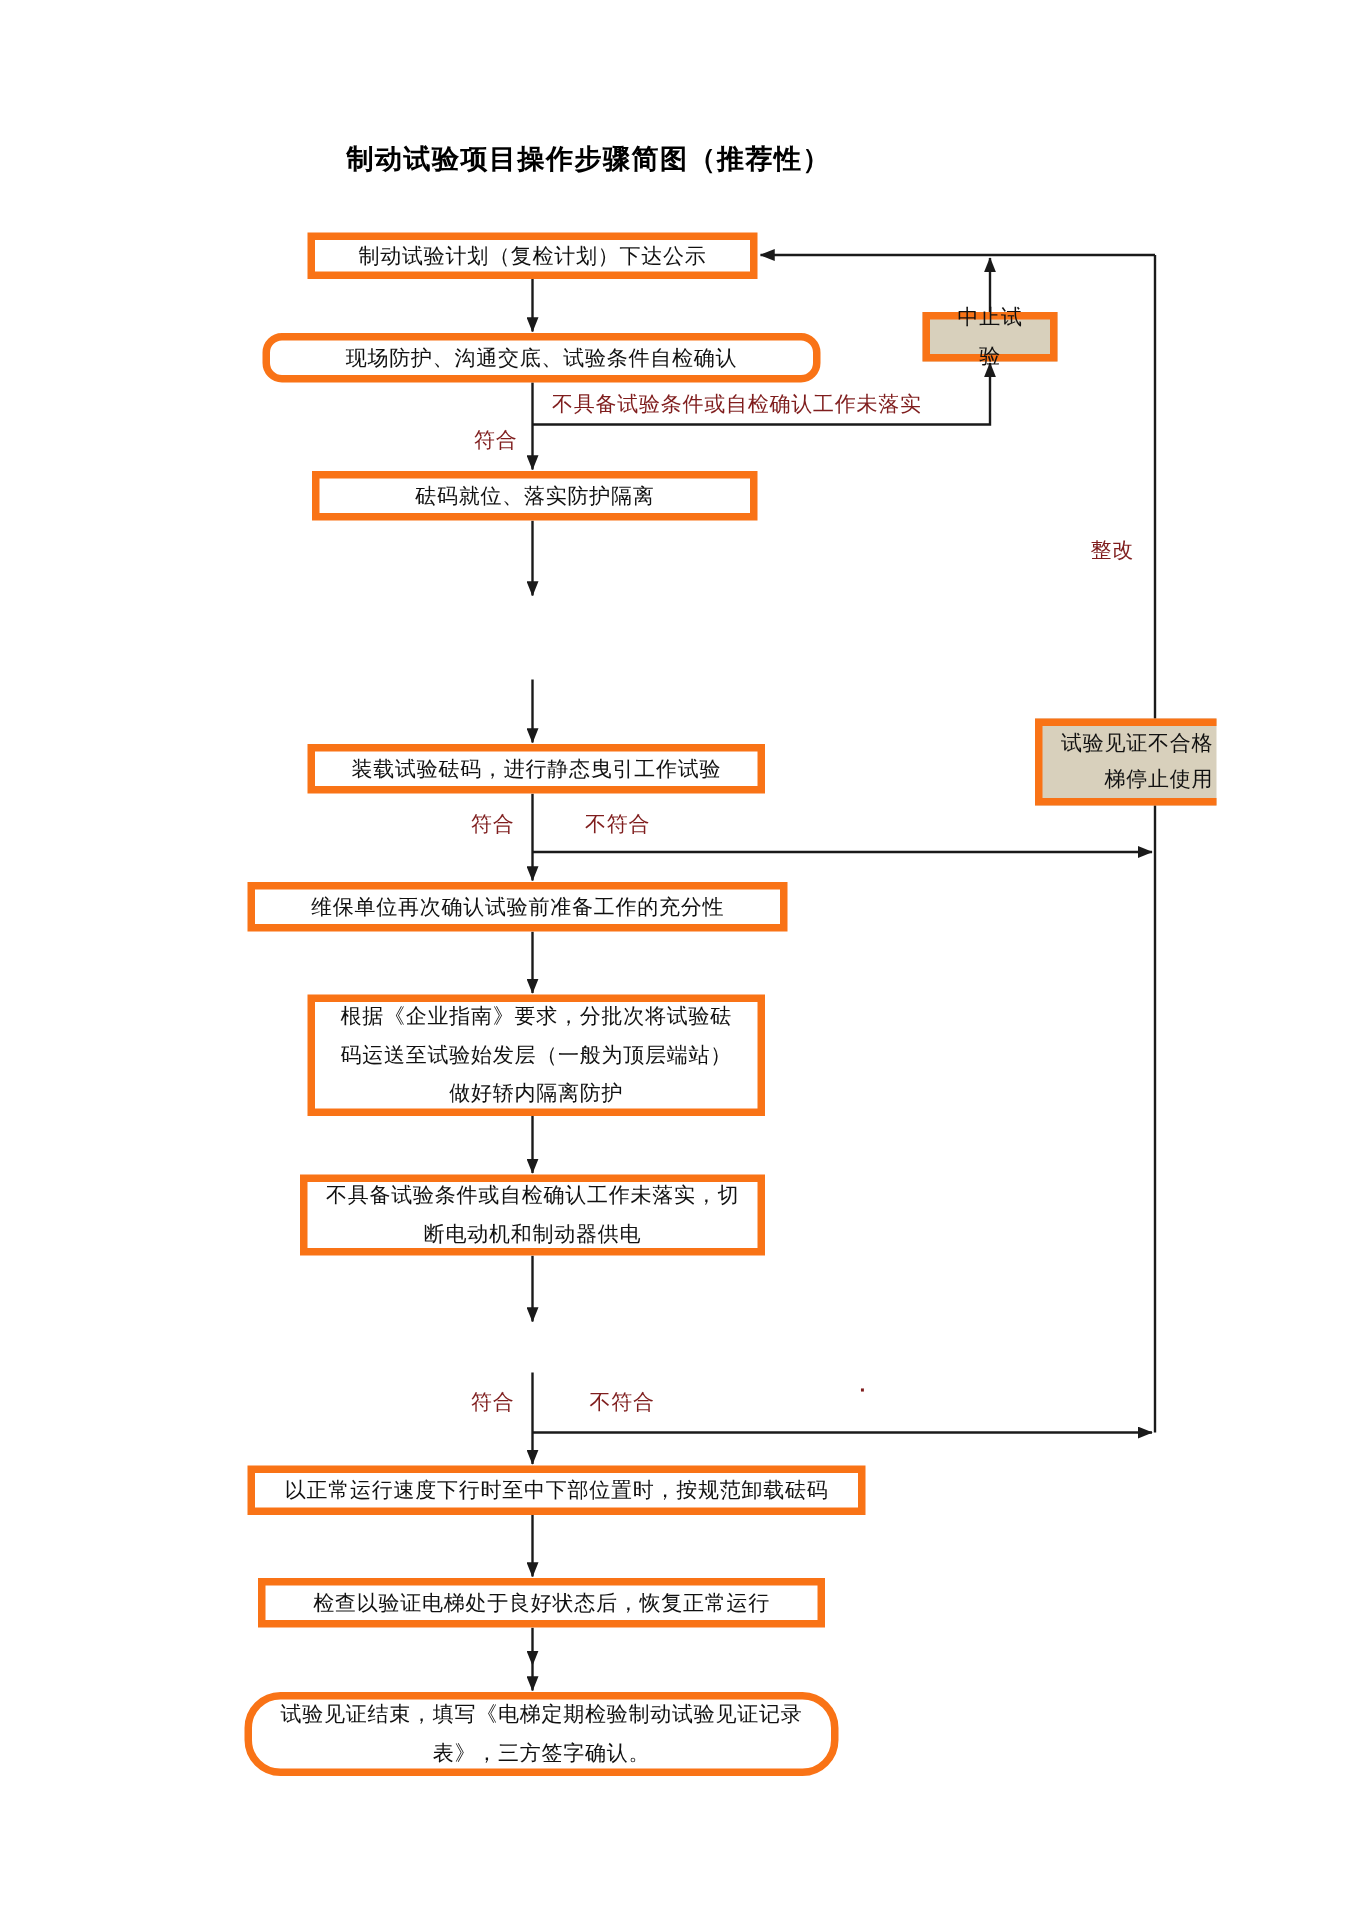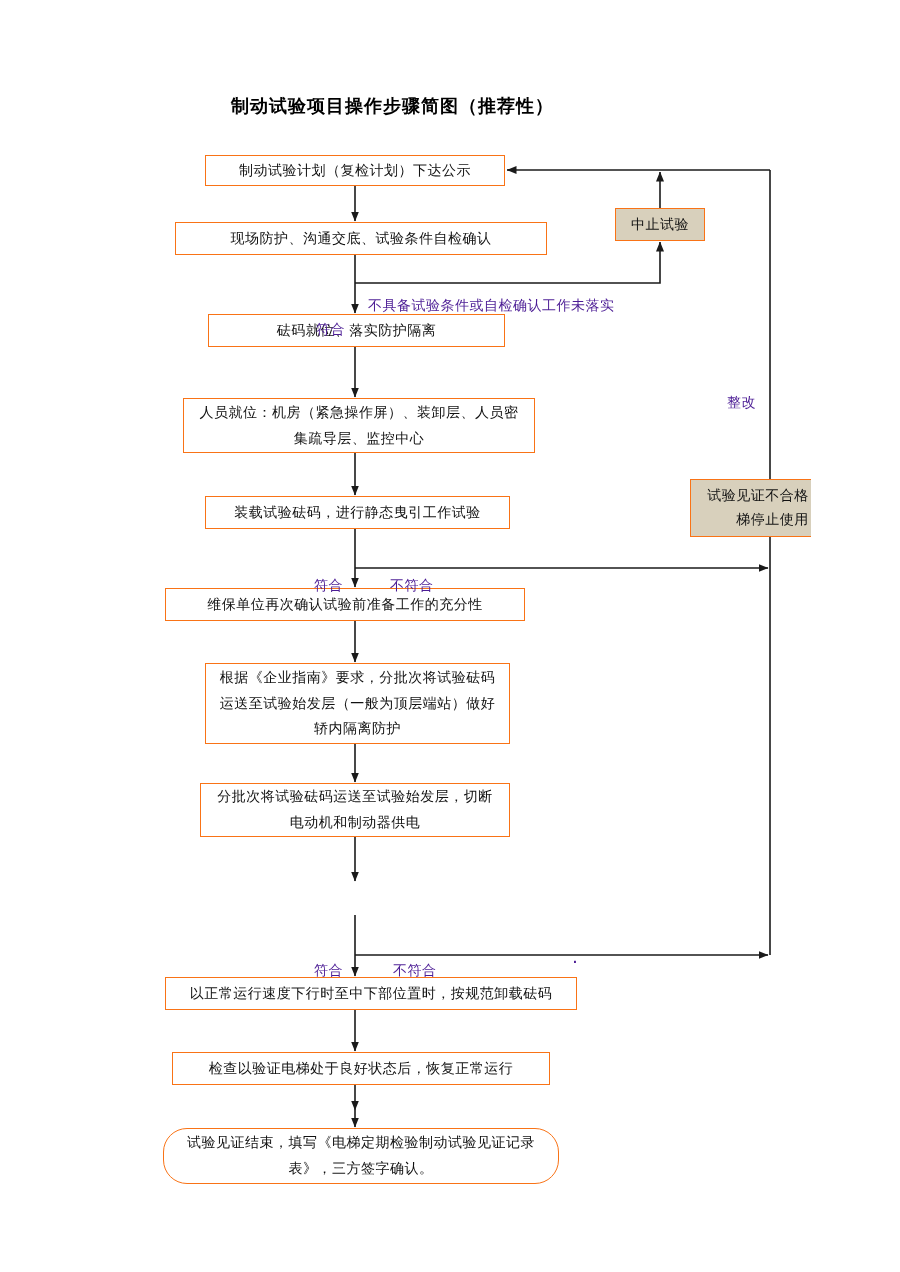--- a/index.html
+++ b/index.html
@@ -15,7 +15,7 @@
   }
   .flow-box {
     position:absolute;
-    border:1px solid #f97316;
+    border:5px solid #f97316;
     background:#ffffff;
     display:flex; align-items:center; justify-content:center;
     text-align:center;

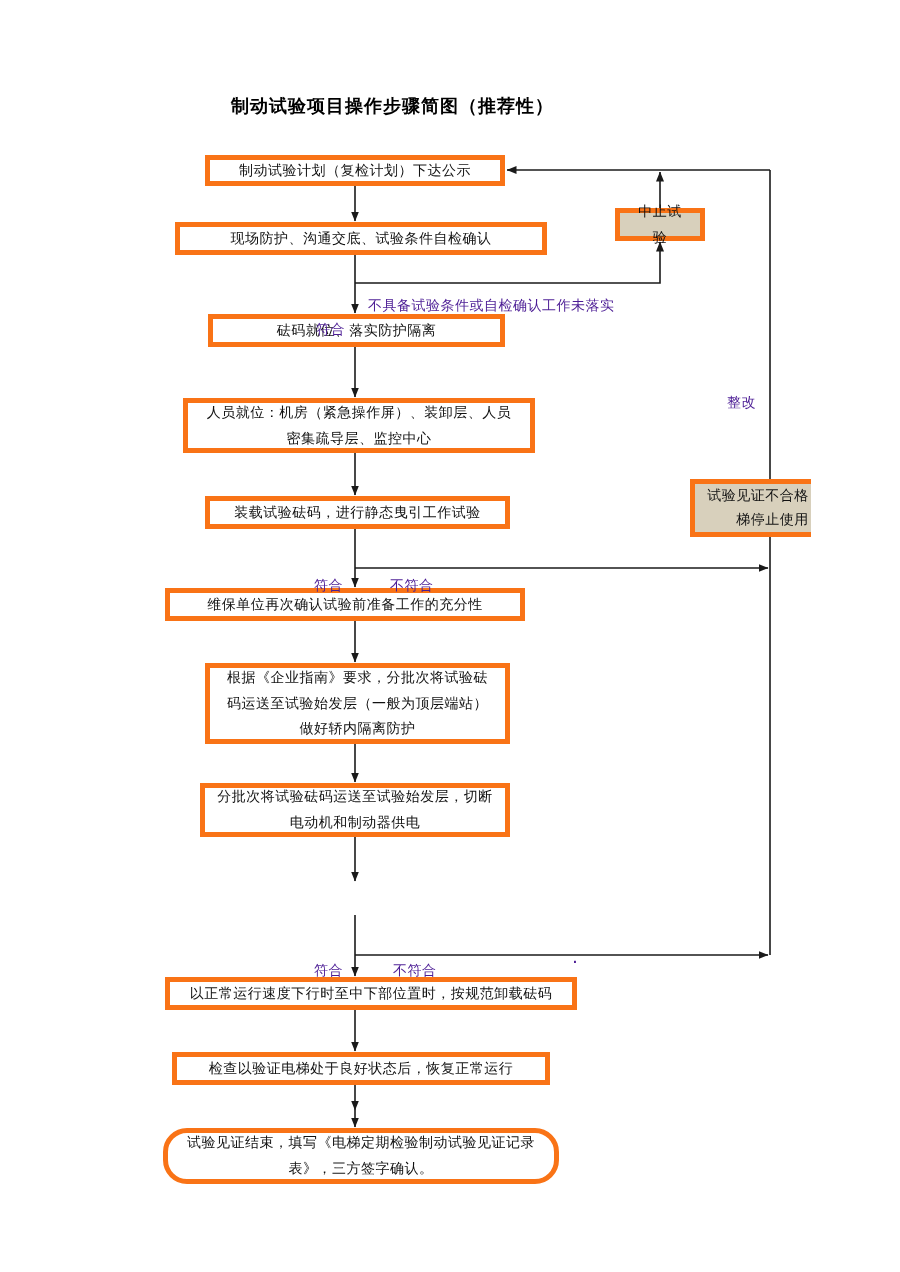--- a/index.html
+++ b/index.html
@@ -70,7 +70,7 @@
 
   <div class="flow-box" style="left:205px; top:155px; width:300px; height:31px;">制动试验计划（复检计划）下达公示</div>
 
-  <div class="flow-box" style="left:175px; top:222px; width:372px; height:33px;">现场防护、沟通交底、试验条件自检确认</div>
+  <div class="flow-box" style="left:175px; top:222px; width:372px; height:33px;border-radius:13px;">现场防护、沟通交底、试验条件自检确认</div>
 
   <div class="flow-box highlight" style="left:615px; top:208px; width:90px; height:33px;">中止试验</div>
 

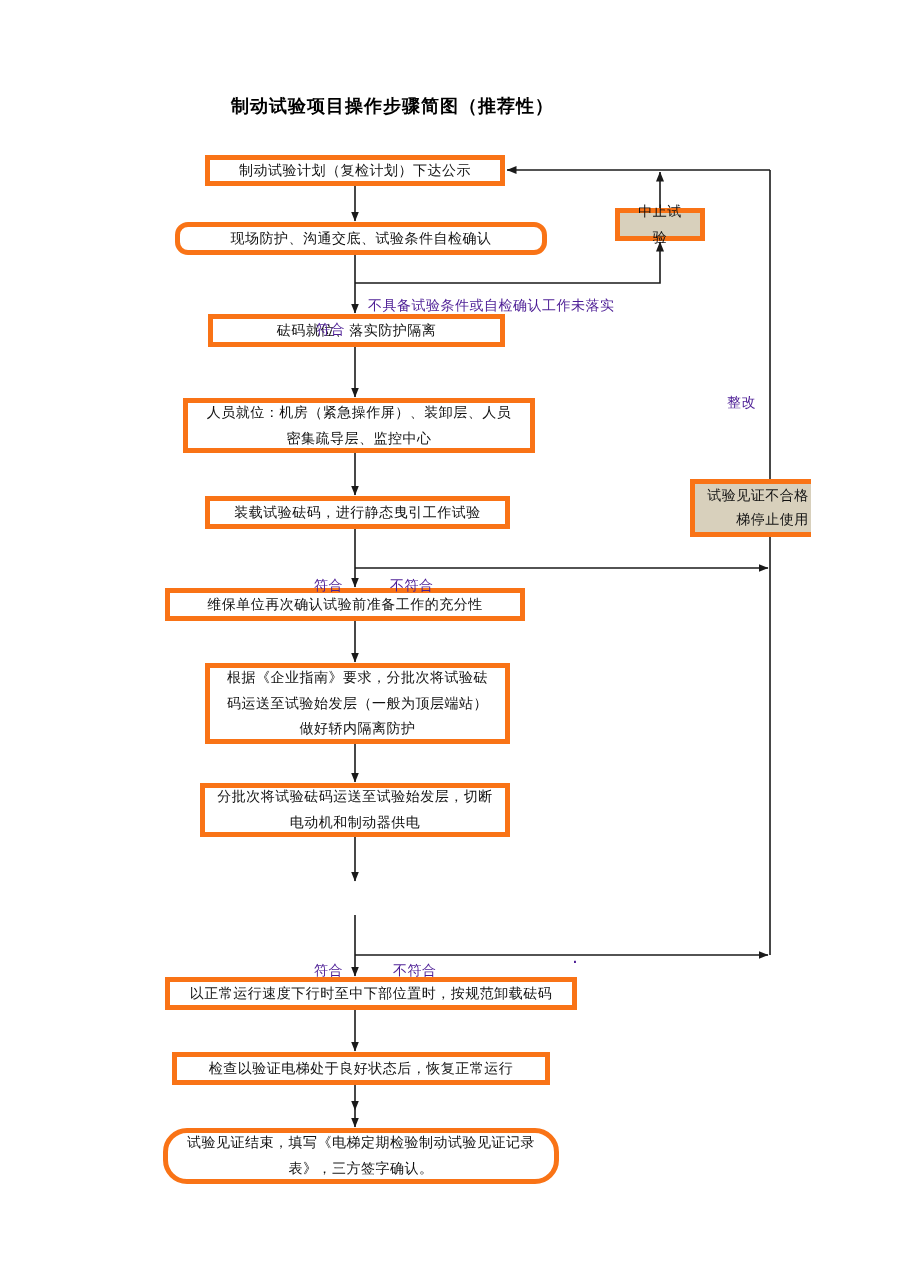--- a/index.html
+++ b/index.html
@@ -25,7 +25,7 @@
   .flow-box.highlight { background:#d8d0bc; }
   .edge-label {
     position:absolute; font-size:14px; letter-spacing:0.5px;
-    color:#4c1d95; white-space:nowrap;margin-top:36px;
+    color:#7f1d1d; white-space:nowrap;
   }
   svg.connectors { position:absolute; left:0; top:0; }
 </style>

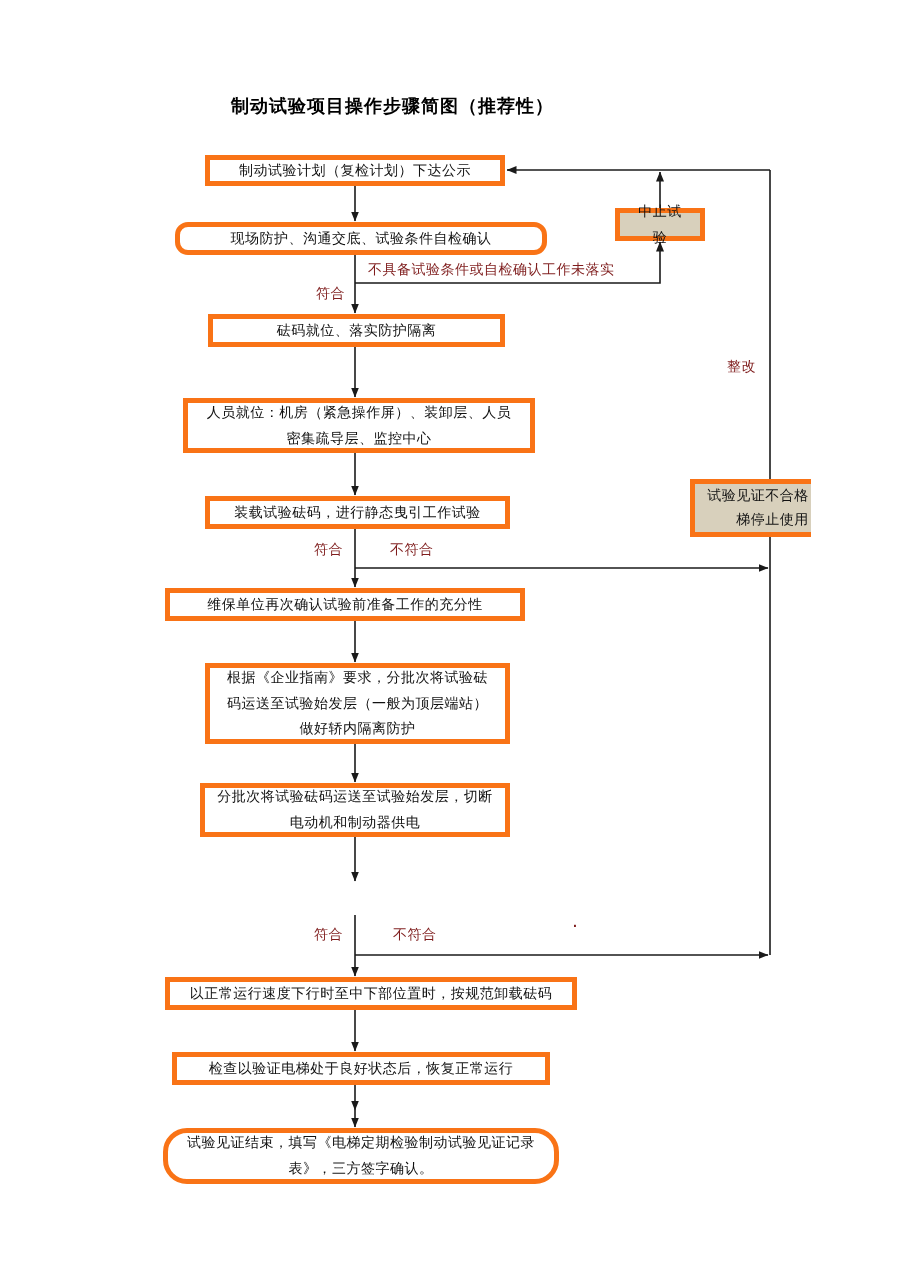--- a/index.html
+++ b/index.html
@@ -76,7 +76,6 @@
 
   <div class="flow-box" style="left:208px; top:314px; width:297px; height:33px;">砝码就位、落实防护隔离</div>
 
-  <div class="flow-box" style="left:183px; top:398px; width:352px; height:55px;">人员就位：机房（紧急操作屏）、装卸层、人员密集疏导层、监控中心</div>
 
   <div class="flow-box" style="left:205px; top:496px; width:305px; height:33px;">装载试验砝码，进行静态曳引工作试验</div>
 

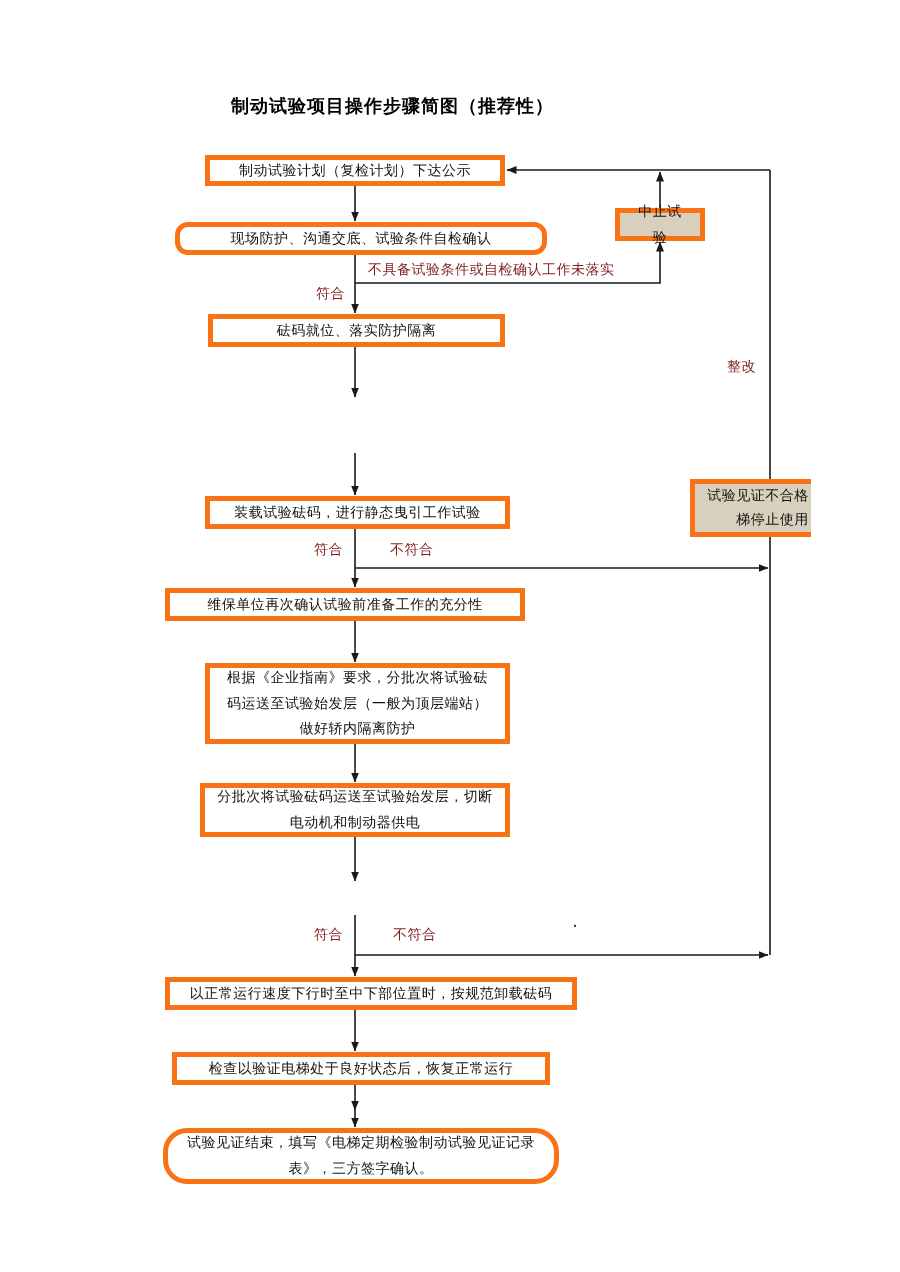--- a/index.html
+++ b/index.html
@@ -85,7 +85,7 @@
 
   <div class="flow-box" style="left:205px; top:663px; width:305px; height:81px;">根据《企业指南》要求，分批次将试验砝码运送至试验始发层（一般为顶层端站）做好轿内隔离防护</div>
 
-  <div class="flow-box" style="left:200px; top:783px; width:310px; height:54px;">分批次将试验砝码运送至试验始发层，切断电动机和制动器供电</div>
+  <div class="flow-box" style="left:200px; top:783px; width:310px; height:54px;">不具备试验条件或自检确认工作未落实，切断电动机和制动器供电</div>
 
 
   <div class="flow-box" style="left:165px; top:977px; width:412px; height:33px;">以正常运行速度下行时至中下部位置时，按规范卸载砝码</div>

